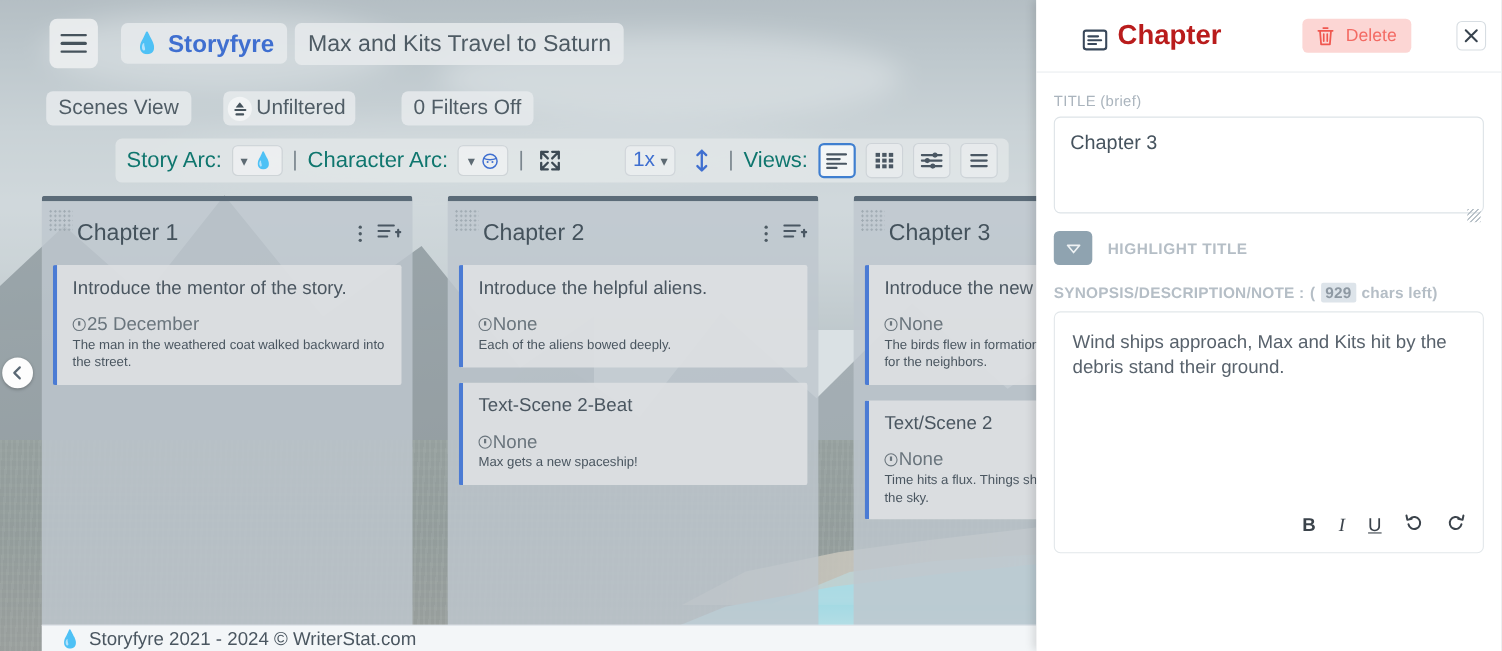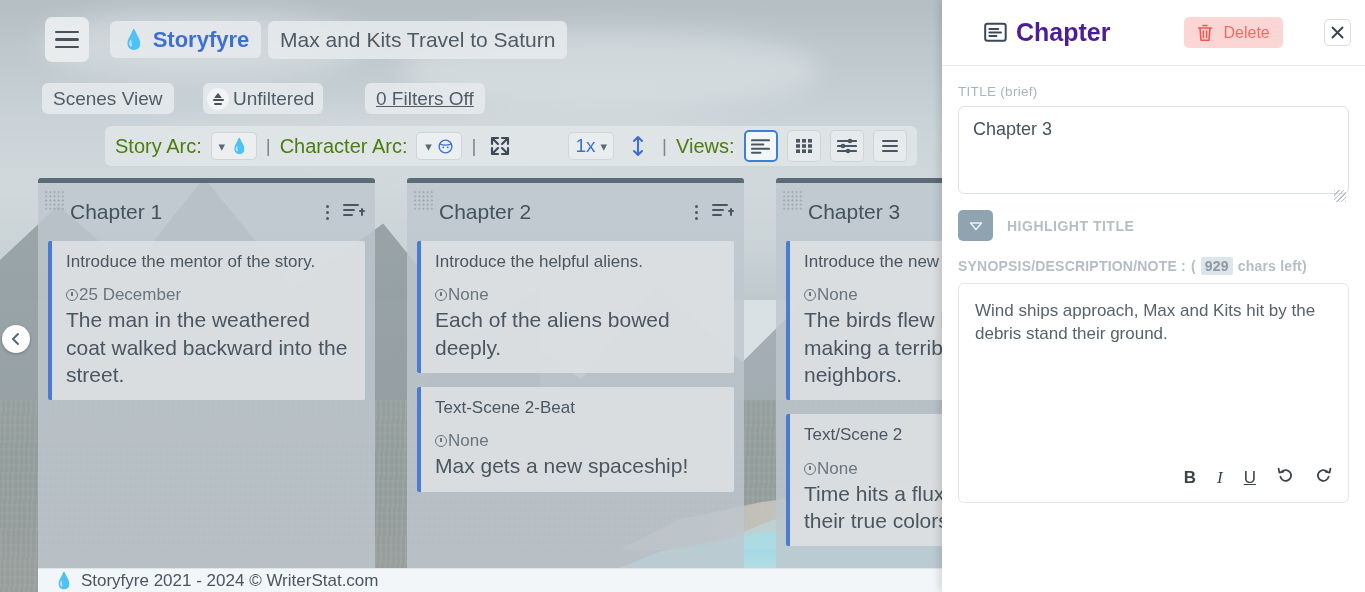--- a/index.html
+++ b/index.html
@@ -272,8 +272,8 @@
     border-bottom: 1px solid #e9edf0;
   }
   .panel-title {
-    font-size: 25px; color: #4c1d95; font-weight: bold;
-    display:flex; align-items:center; gap: 9px; padding-left: 26px;
+    font-size: 25px; color: #b91c1c; font-weight: bold;
+    display:flex; align-items:flex-end; gap: 9px; padding-left: 26px;
   }
   .delete-btn {
     margin-left: 60px;

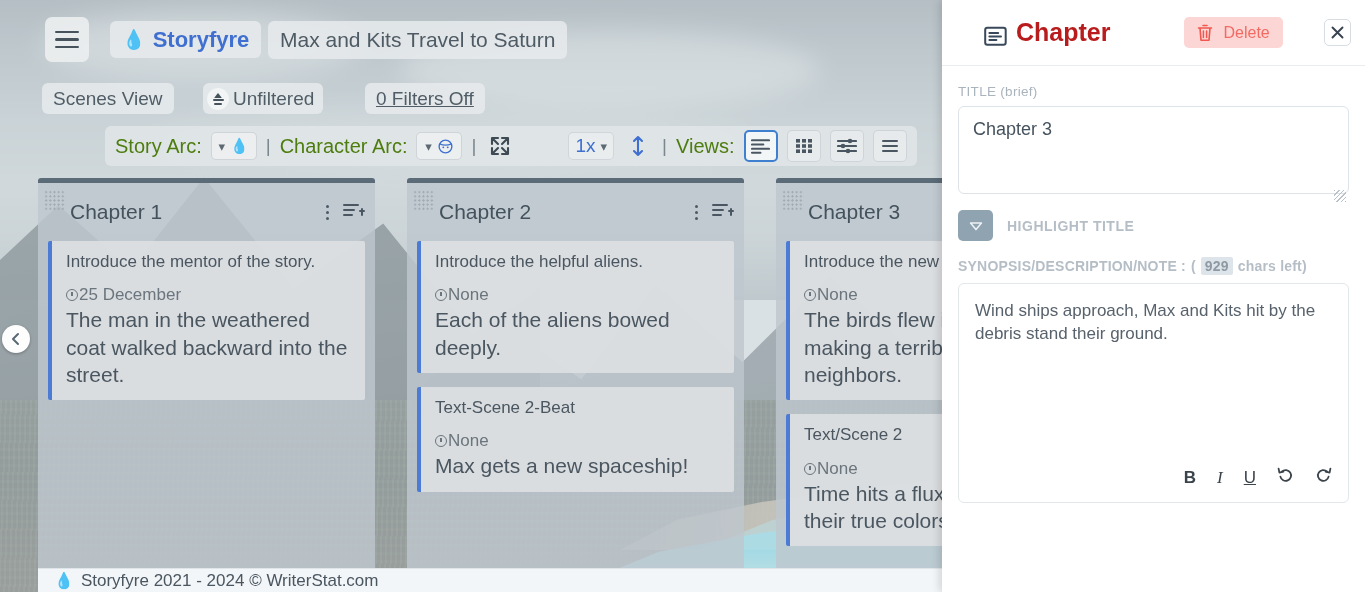--- a/index.html
+++ b/index.html
@@ -132,7 +132,6 @@
     height: 31px; padding: 0 11px;
     font-size: 19px; color: #505d66;
     cursor: pointer;
-    text-decoration: underline;
   }
 
   

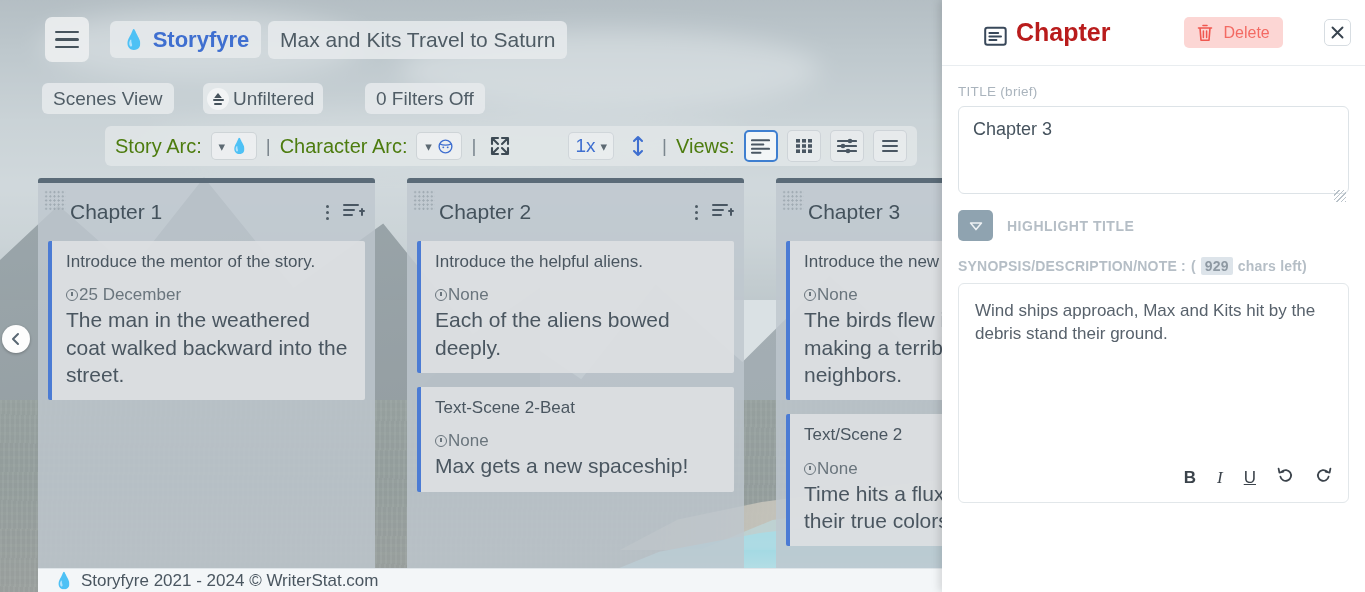--- a/index.html
+++ b/index.html
@@ -145,7 +145,7 @@
     overflow: hidden;
     max-width: 838px;
   }
-  .arcbar-label { font-size: 20px; color: #4d7c0f; white-space: nowrap; }
+  .arcbar-label { font-size: 20px; color: #0f766e; white-space: nowrap; }
   .mini-select {
     height: 28px; min-width: 46px; padding: 0 6px;
     background: rgba(240,242,243,0.75);

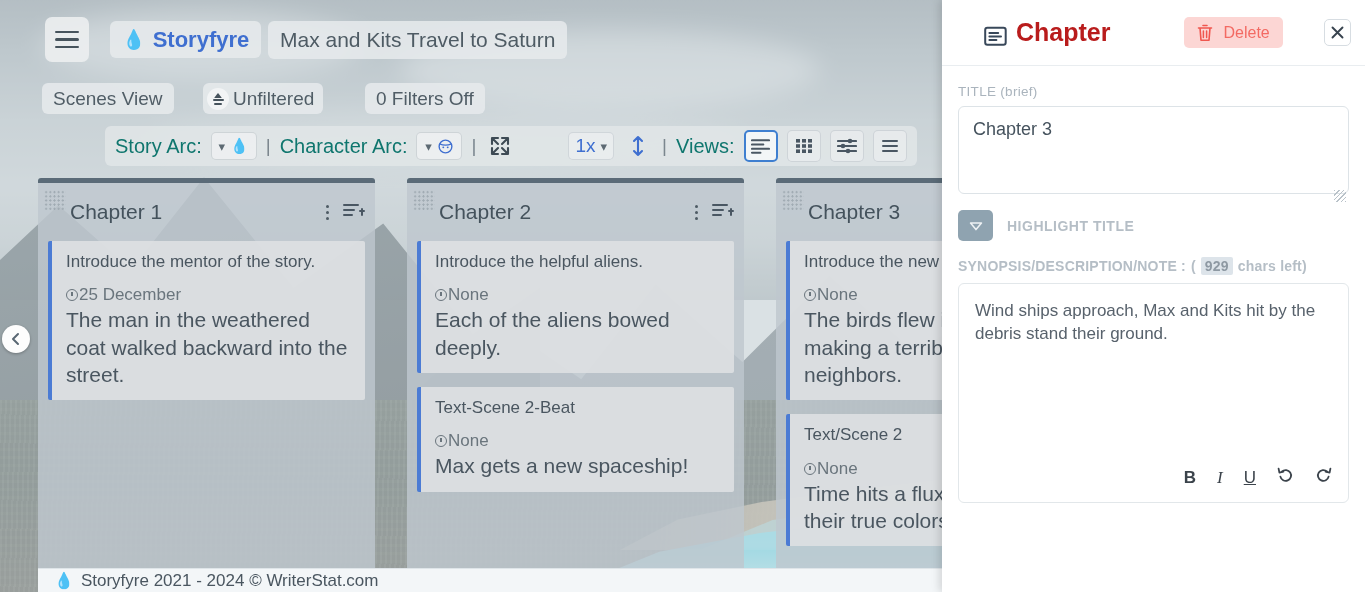--- a/index.html
+++ b/index.html
@@ -234,7 +234,7 @@
     content:''; position:absolute; left: 4.4px; top: 2px;
     width: 1.2px; height: 4px; background:#6a757d;
   }
-  .scene-body { font-size: 21px; color: #4a5660; line-height: 1.3; margin-top: 1px; }
+  .scene-body { font-size: 12px; color: #4a5660; line-height: 1.3; margin-top: 1px; }
 
   .collapse-arrow {
     position: absolute; left: 2px; top: 325px;

